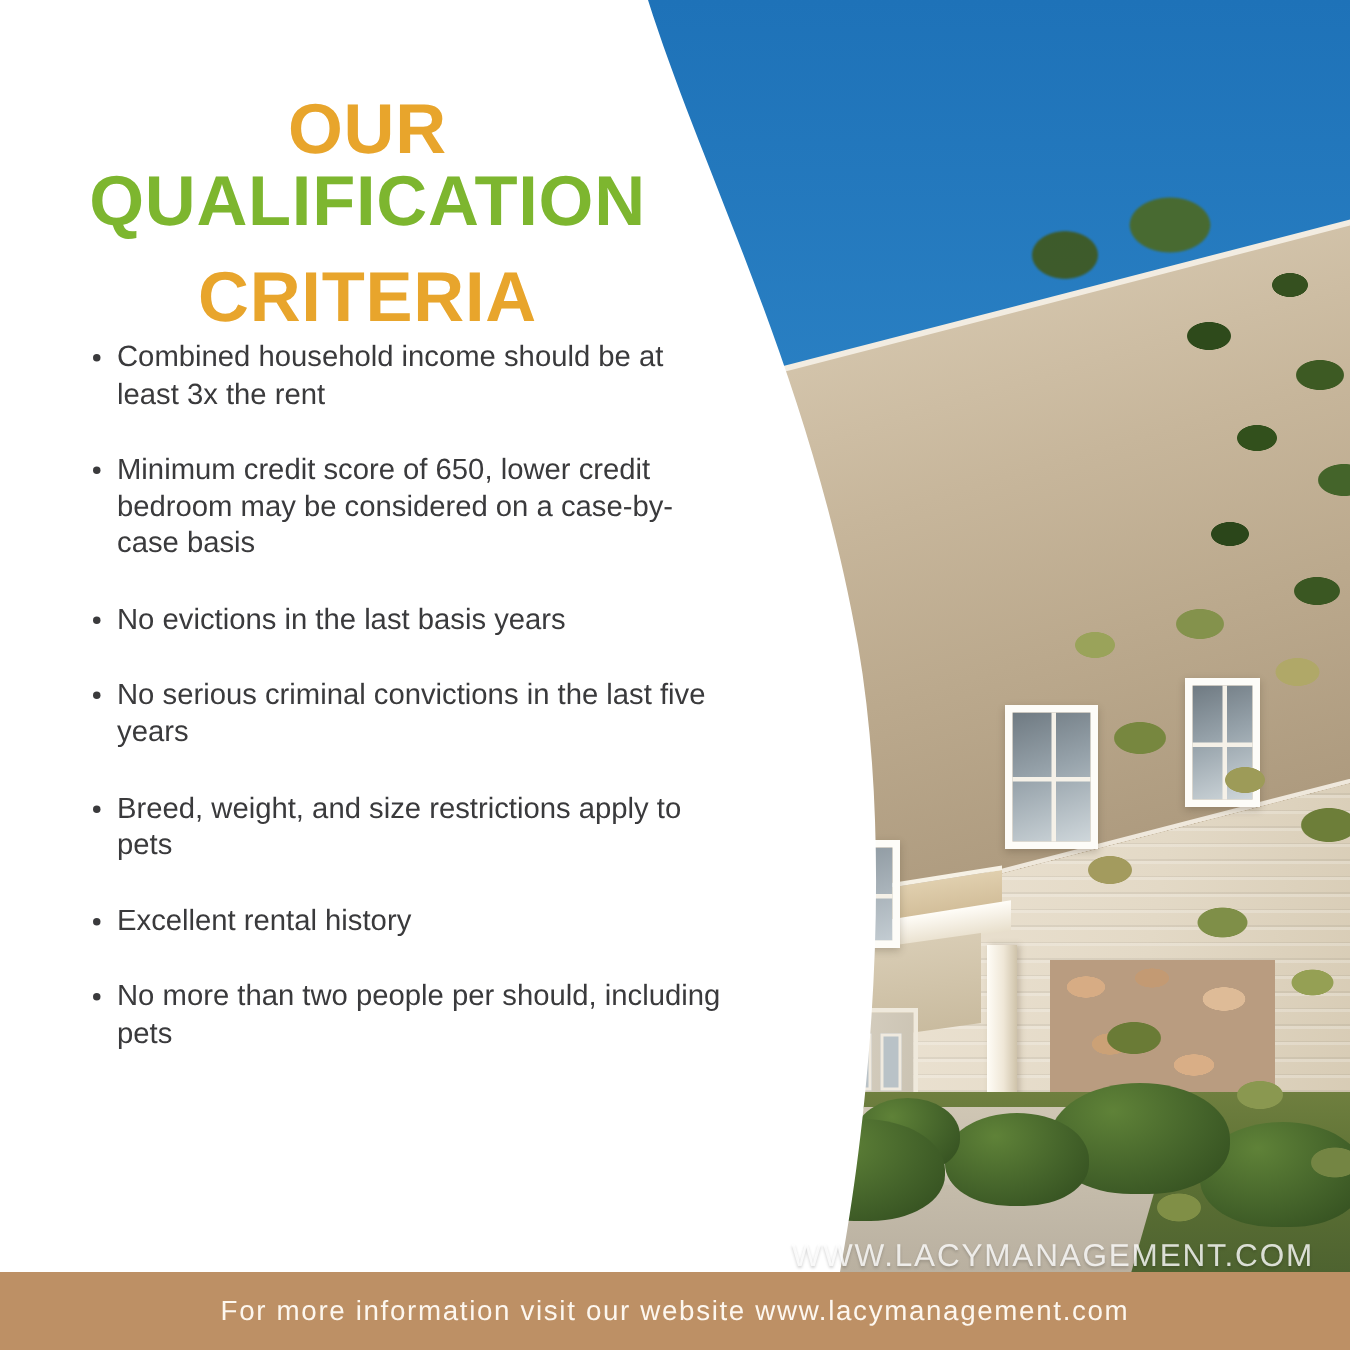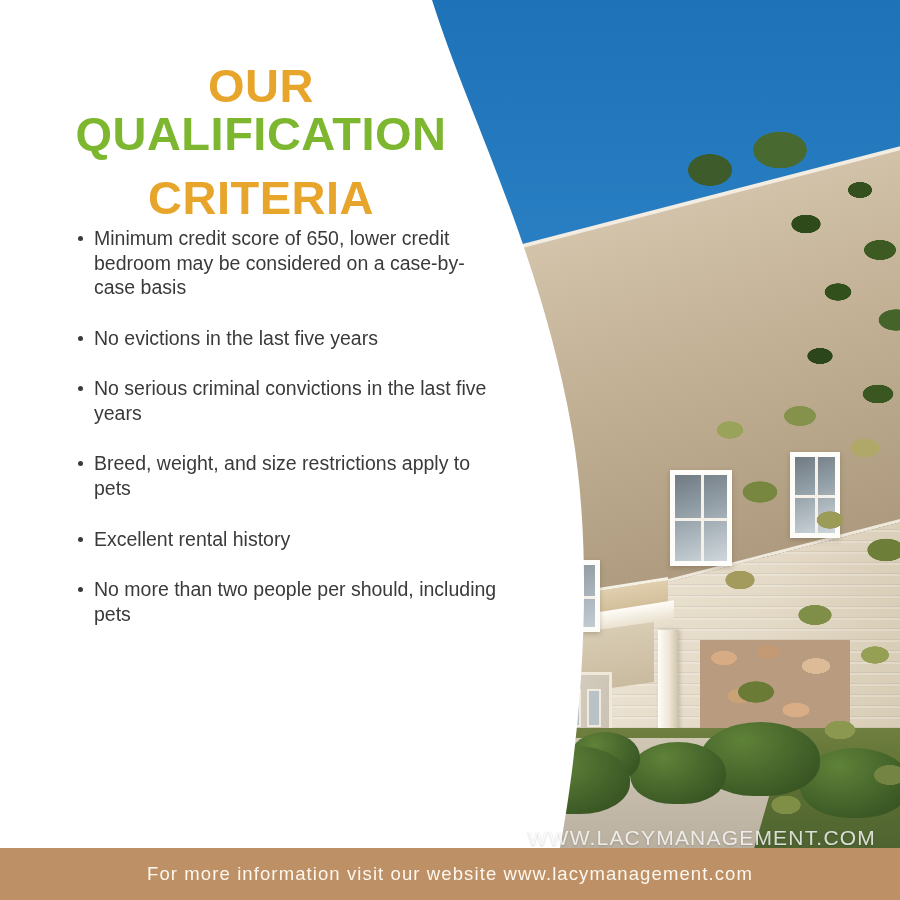--- a/index.html
+++ b/index.html
@@ -307,7 +307,7 @@
   
   .content {
     position: absolute;
-    left: 16px; top: 0;
+    left: 0; top: 0;
     width: 520px;
     height: 848px;
   }

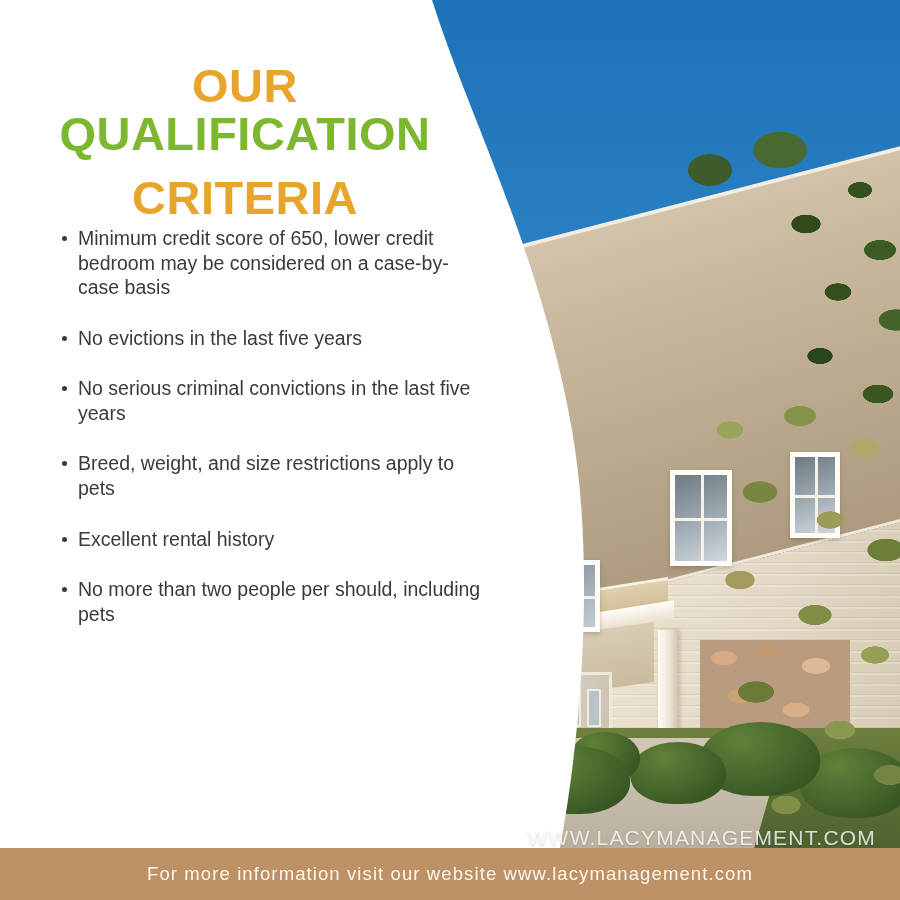--- a/index.html
+++ b/index.html
@@ -489,6 +489,10 @@
     <div class="bullets">
       <div class="bullet">
         <span class="dot"></span>
+        <span class="btext">Combined household income should be at least 3x the rent</span>
+      </div>
+      <div class="bullet">
+        <span class="dot"></span>
         <span class="btext">Minimum credit score of 650, lower credit bedroom may be considered on a case-by-case basis</span>
       </div>
       <div class="bullet">

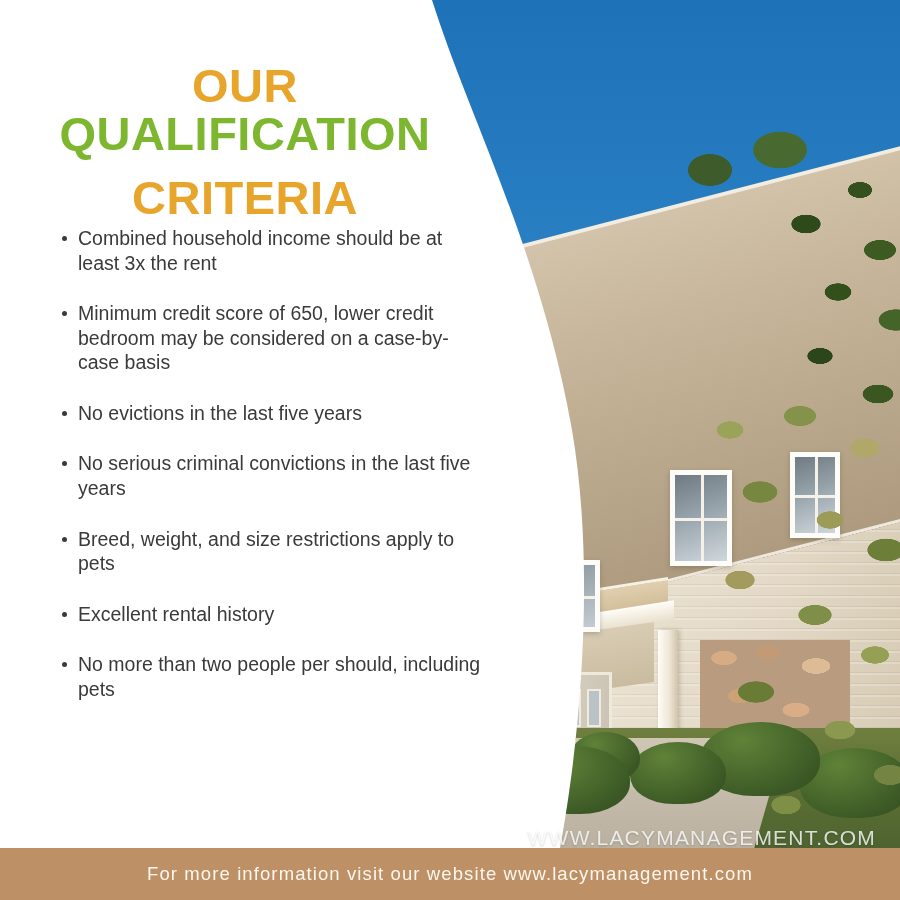--- a/index.html
+++ b/index.html
@@ -497,7 +497,7 @@
       </div>
       <div class="bullet">
         <span class="dot"></span>
-        <span class="btext">No evictions in the last five years</span>
+        <span class="btext">No evictions in the last basis years</span>
       </div>
       <div class="bullet">
         <span class="dot"></span>

